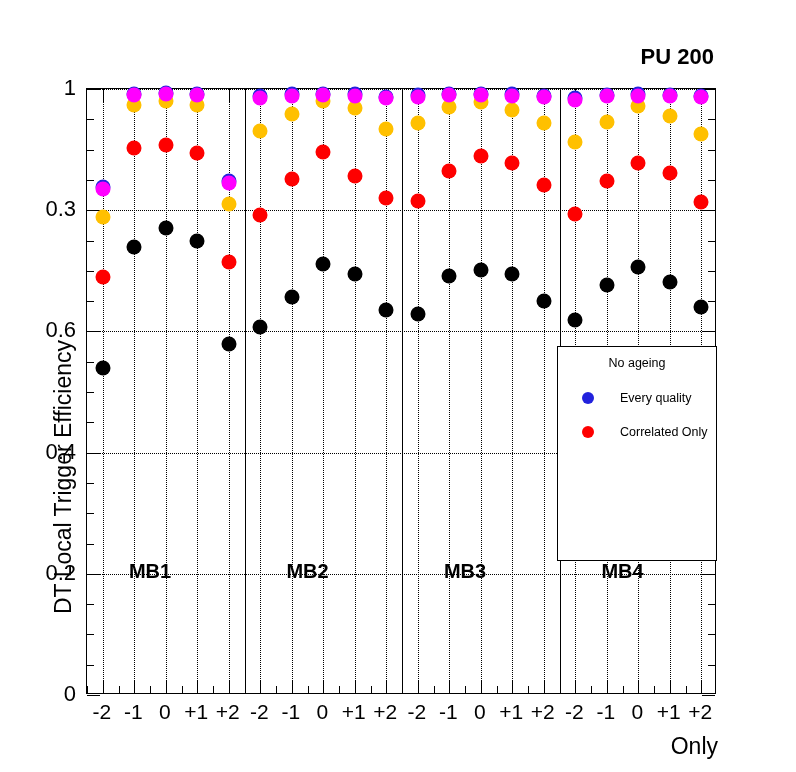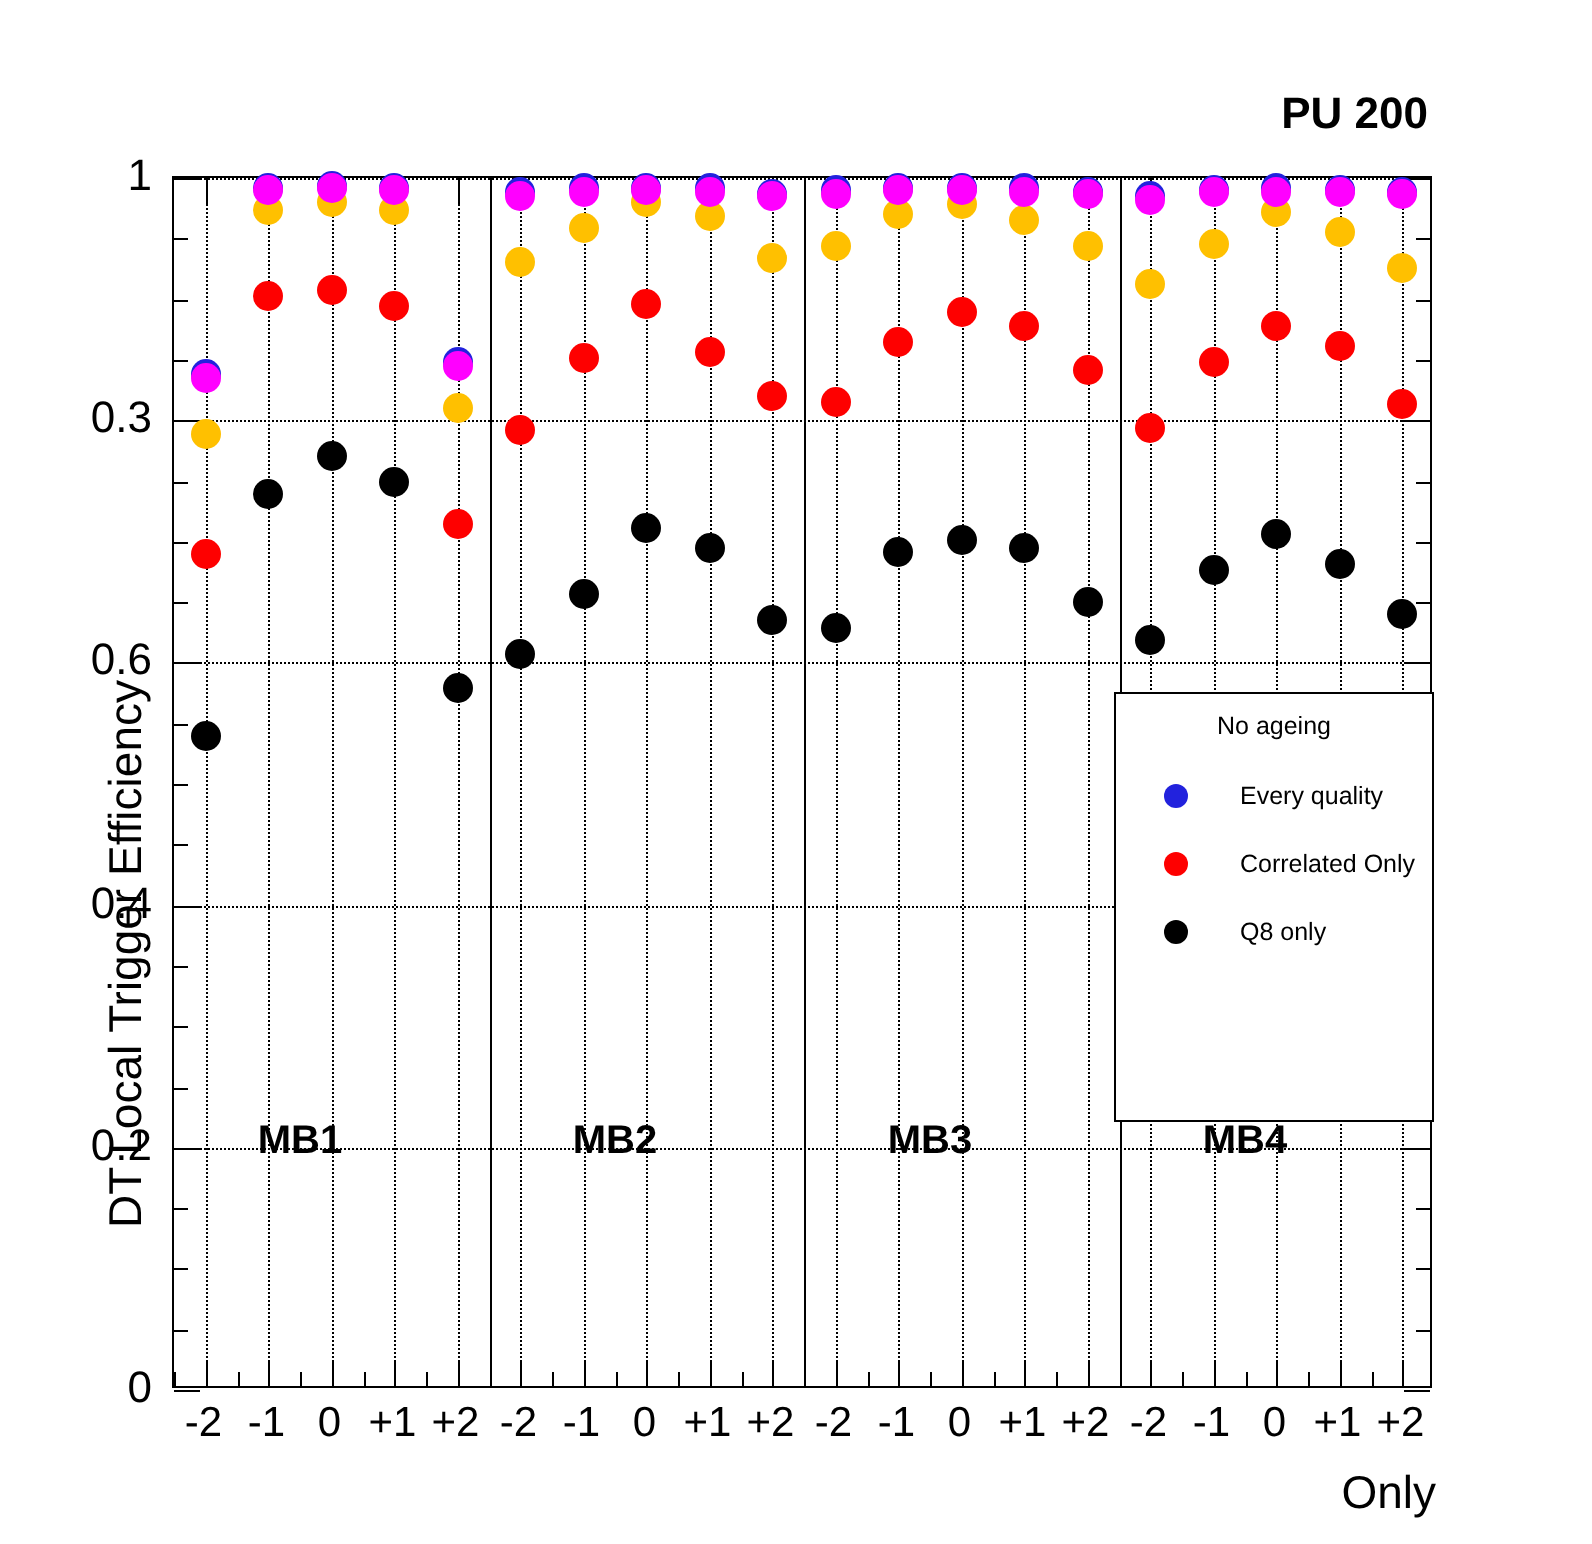--- a/index.html
+++ b/index.html
@@ -321,10 +321,6 @@
           <span class="lg-dot" style="background: rgb(34, 34, 221);"></span>
           <span class="lg-txt">Every quality</span>
         </div>
-        <div class="lg-row" style="top: 104px;">
-          <span class="lg-dot" style="background: rgb(0, 0, 0);"></span>
-          <span class="lg-txt">Q8 only</span>
-        </div>
       </div>
   </div>
   <div id="xtitle">Only</div>

